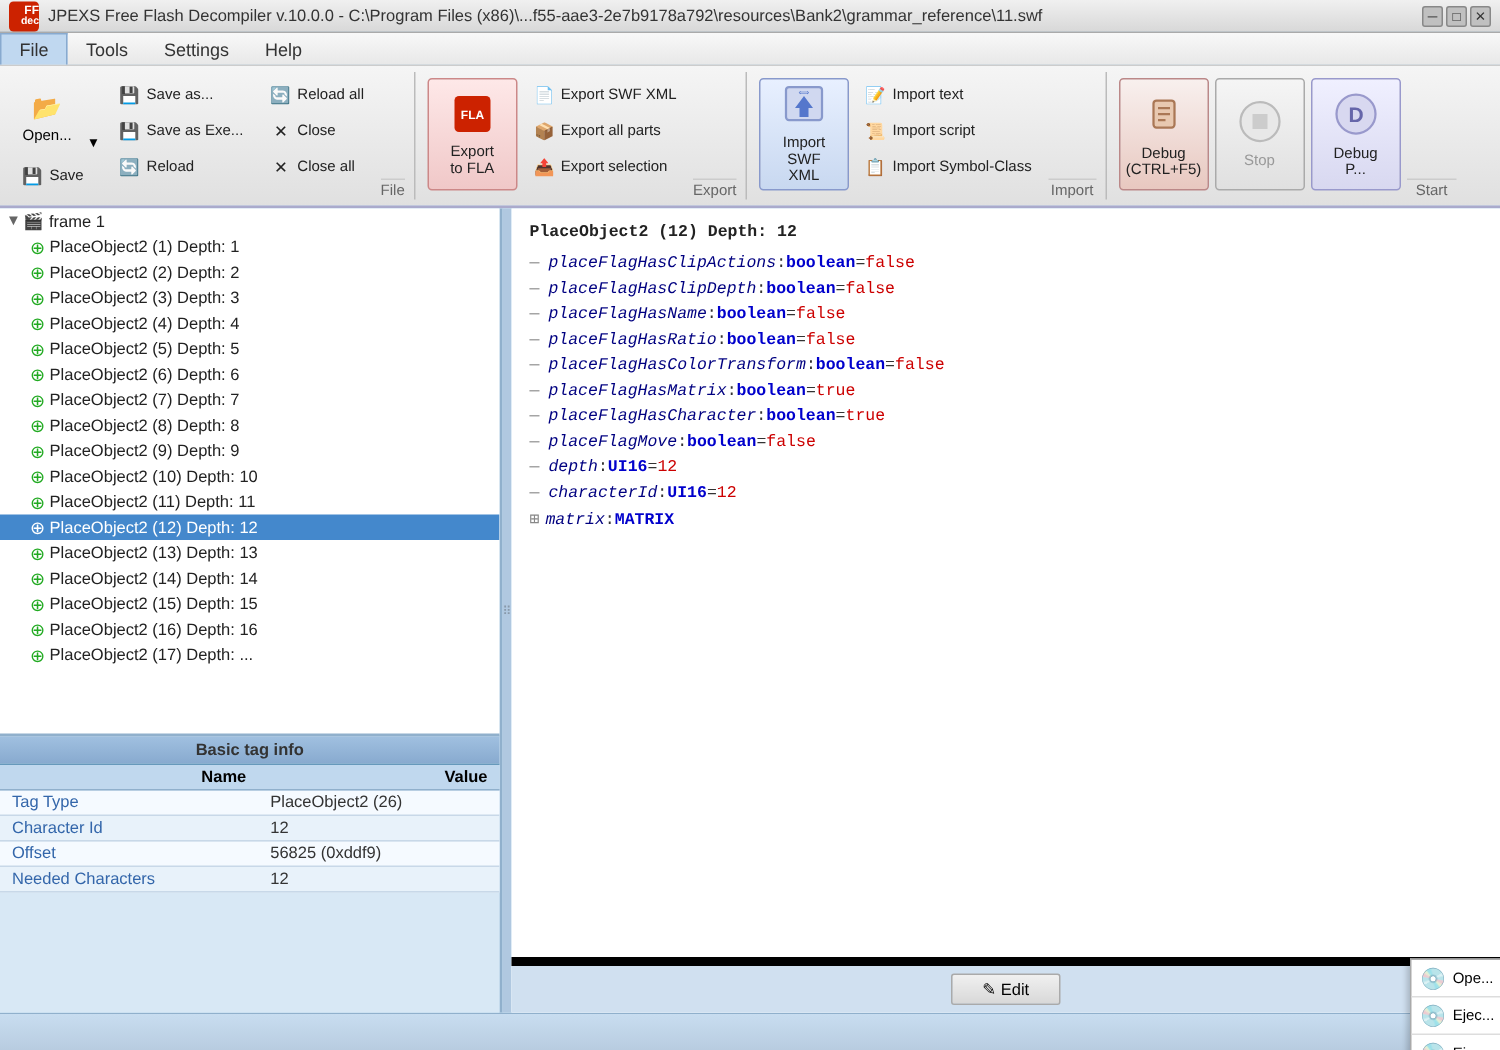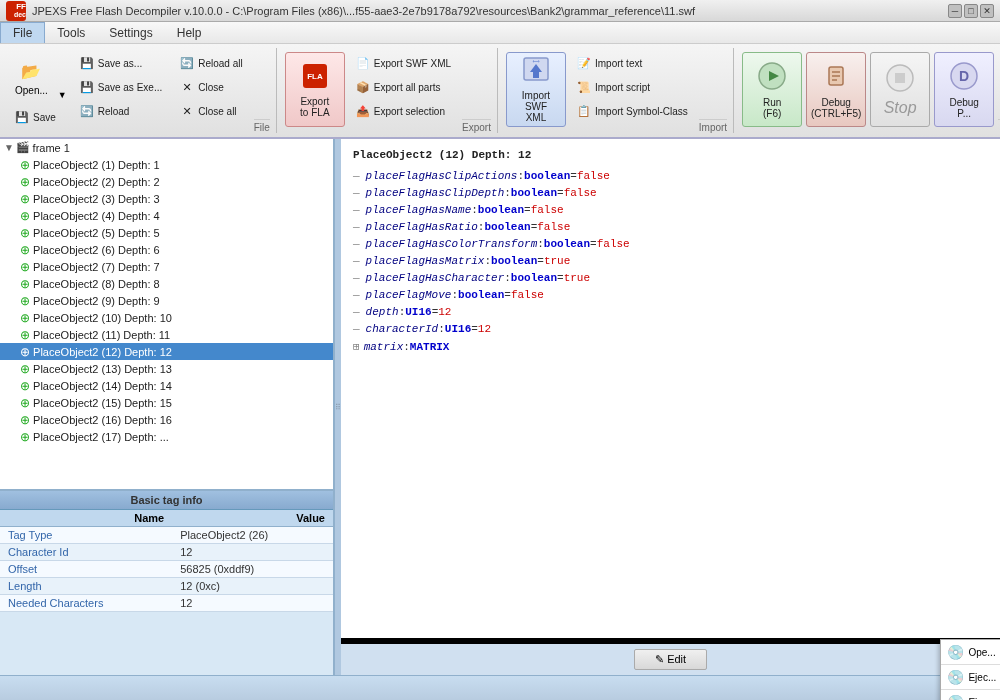--- a/index.html
+++ b/index.html
@@ -535,15 +535,6 @@
   </div>
 
   <div class="toolbar-section" style="flex-direction:row; gap:4px; align-items:flex-start; padding-top:4px; border-right:none;">
-    <div class="tb-big-btn run-btn">
-      <div class="tb-big-btn-icon">
-        <svg width="30" height="30" viewBox="0 0 30 30">
-          <circle cx="15" cy="15" r="13" fill="#c0e0c0" stroke="#88aa88" stroke-width="1.5"></circle>
-          <polygon points="12,10 22,15 12,20" fill="#448844"></polygon>
-        </svg>
-      </div>
-      <span style="font-size:10px;text-align:center;">Run<br>(F6)</span>
-    </div>
     <div class="tb-big-btn debug-btn">
       <div class="tb-big-btn-icon">
         <svg width="30" height="30" viewBox="0 0 30 30">

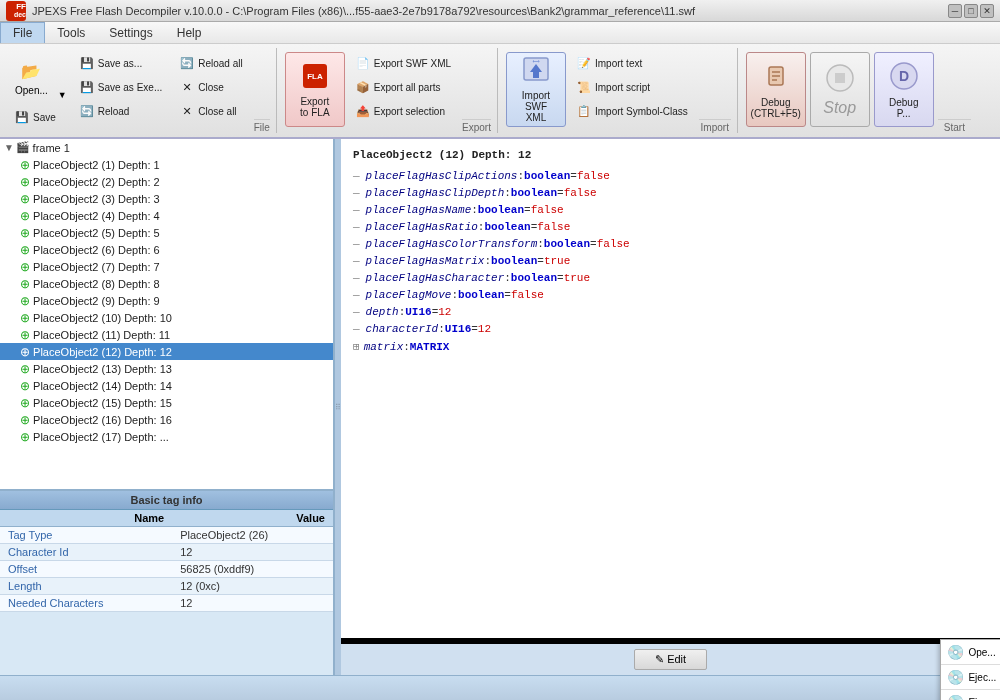--- a/index.html
+++ b/index.html
@@ -553,7 +553,7 @@
           <rect x="10" y="10" width="10" height="10" fill="#cccccc"></rect>
         </svg>
       </div>
-      <span style="font-size:16px;text-align:center;color:#999;font-style:italic;">Stop</span>
+      <span style="font-size:10px;text-align:center;color:#999;">Stop</span>
     </div>
     <div class="tb-big-btn" style="background:linear-gradient(to bottom,#f0f0ff,#d8d8f0);border-color:#9999cc;">
       <div class="tb-big-btn-icon">

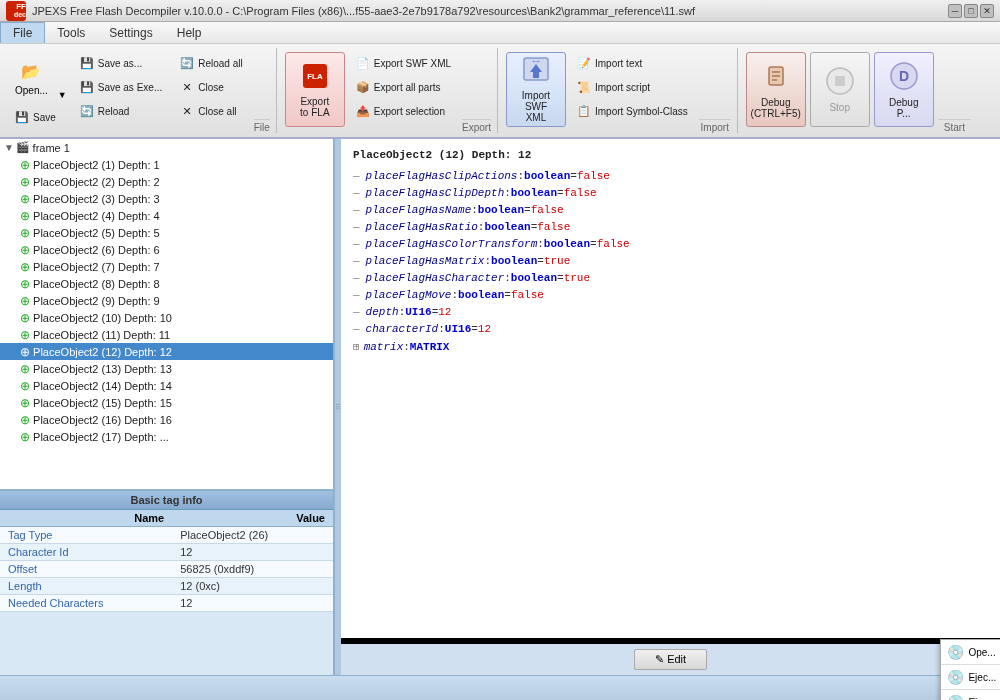--- a/index.html
+++ b/index.html
@@ -688,10 +688,6 @@
               <td class="td-value">56825 (0xddf9)</td>
             </tr>
             <tr>
-              <td class="td-label">Length</td>
-              <td class="td-value">12 (0xc)</td>
-            </tr>
-            <tr>
               <td class="td-label">Needed Characters</td>
               <td class="td-value">12</td>
             </tr>

